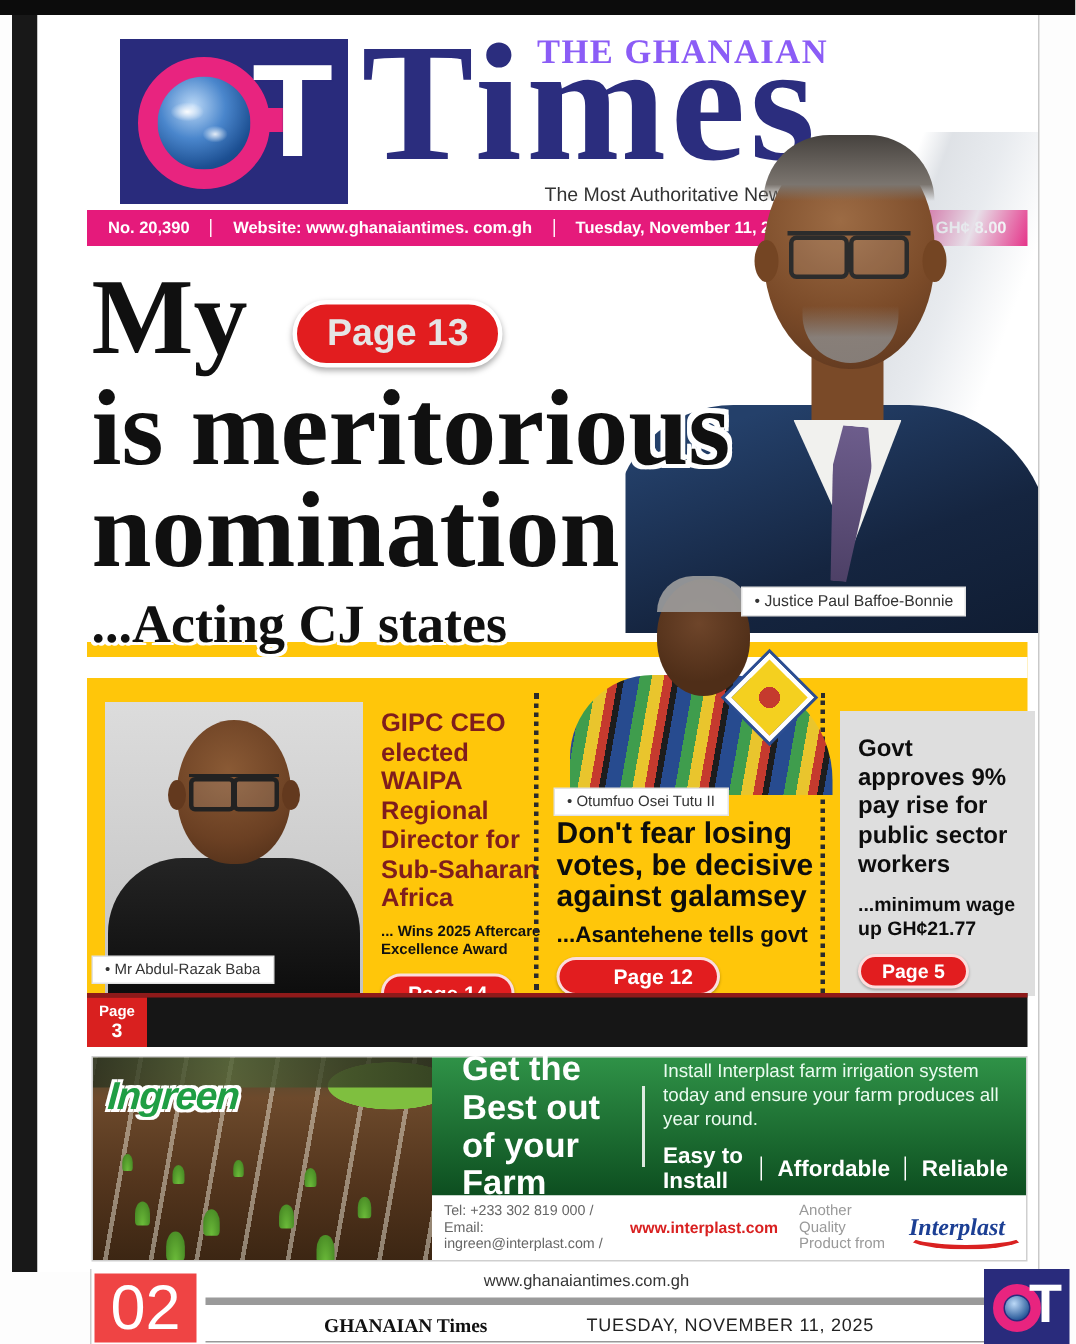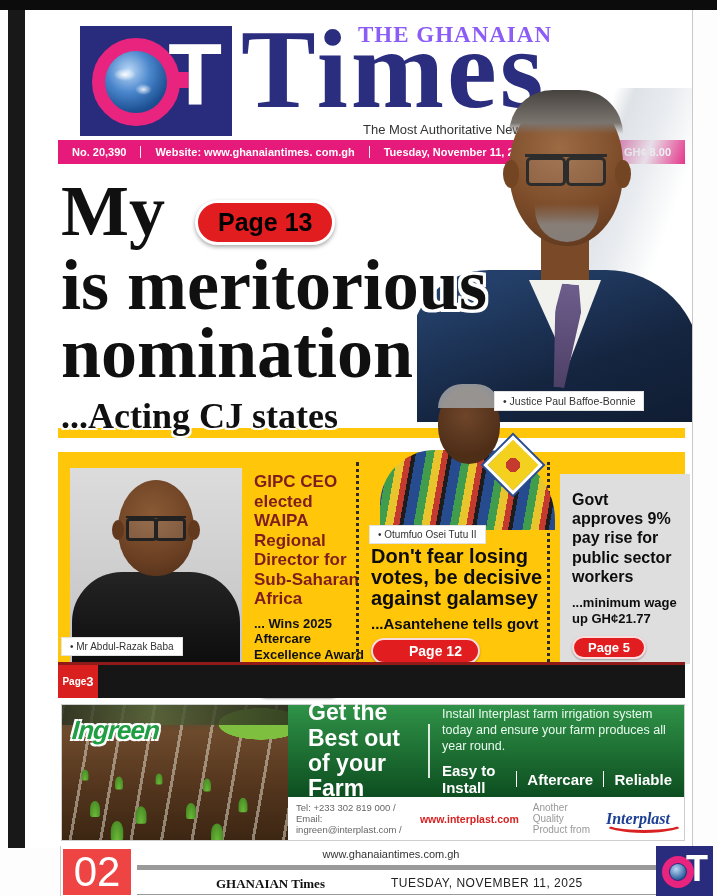--- a/index.html
+++ b/index.html
@@ -46,7 +46,7 @@
       text-shadow:-3px -3px 0 #fff,3px -3px 0 #fff,-3px 3px 0 #fff,3px 3px 0 #fff,
                   -3px 0 0 #fff,3px 0 0 #fff,0 -3px 0 #fff,0 3px 0 #fff; }
   .lead-line1 { display:flex; align-items:center; }
-  .badge-13 { display:inline-block; background:#e21d1f; color:#000000; font-weight:bold; font-size:25px;
+  .badge-13 { display:inline-block; background:#e21d1f; color:#e5e5e5; font-weight:bold; font-size:25px;
       padding:5px 20px; border-radius:26px; border:3px solid #fff; margin-left:30px;
       box-shadow:0 2px 4px rgba(0,0,0,.35); transform:translateY(-6px);margin-top:36px; }
   .lead-subhead { margin-top:8px; font-family:"Liberation Serif",serif; font-weight:bold;

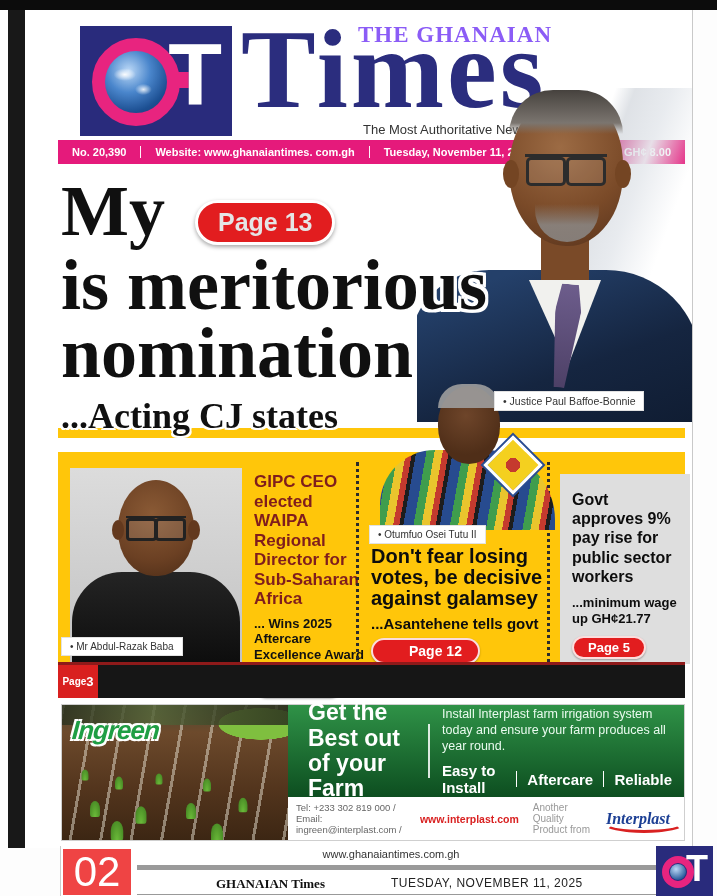--- a/index.html
+++ b/index.html
@@ -106,7 +106,7 @@
 
   .gipc-block { position:absolute; left:196px; top:44px; width:116px; }
   .gipc-headline { font-weight:bold; font-size:17px; line-height:1.15; color:#7f1d1d; }
-  .gipc-subhead { margin-top:7px; font-weight:bold; font-size:13px; line-height:1.2; color:#111; }
+  .gipc-subhead { margin-top:7px; font-weight:bold; font-size:10px; line-height:1.2; color:#111; }
   .pill { display:inline-block; background:#e21d1f; color:#fff; font-weight:bold; font-size:14px;
       padding:3px 16px; border-radius:15px; border:2px solid rgba(255,255,255,.85);
       box-shadow:0 1px 2px rgba(0,0,0,.3); margin-top:9px; }

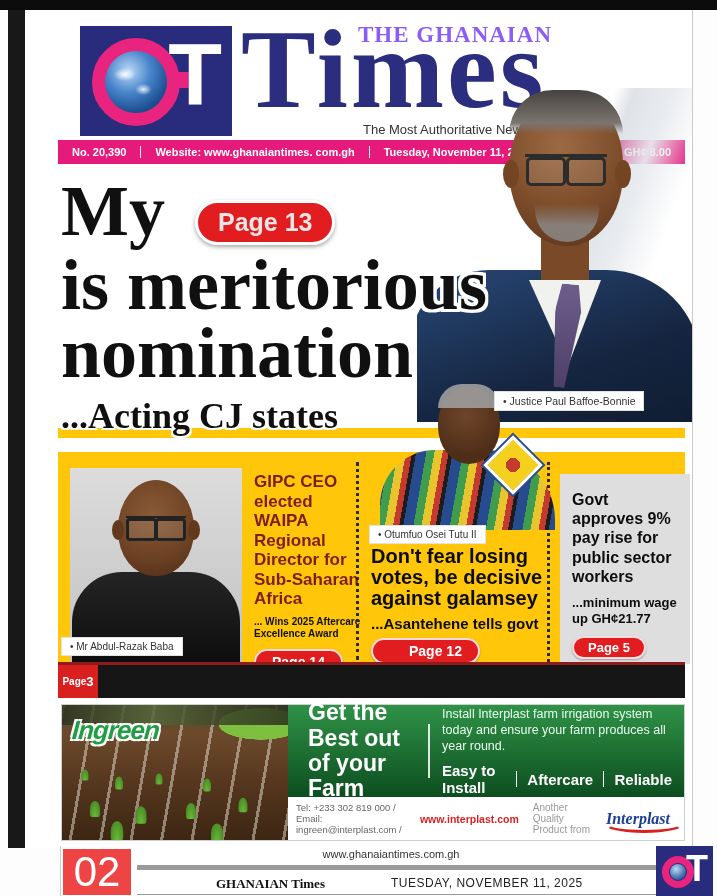--- a/index.html
+++ b/index.html
@@ -144,7 +144,7 @@
   .ticker { position:absolute; left:33px; top:652px; width:627px; height:36px; background:#161616;
       border-top:3px solid #8e1a1a; display:flex; align-items:center; z-index:2; }
   .ticker-badge { width:40px; height:33px; background:#d9201f; color:#fff; display:flex;
-      flex-direction:row; align-items:center; justify-content:center; line-height:1; }
+      flex-direction:column; align-items:center; justify-content:center; line-height:1; }
   .ticker-badge .t1 { font-weight:bold; font-size:10px; }
   .ticker-badge .t2 { font-weight:bold; font-size:13px; }
   .ticker-text { color:#fff; font-weight:bold; font-size:18px; margin-left:18px; }

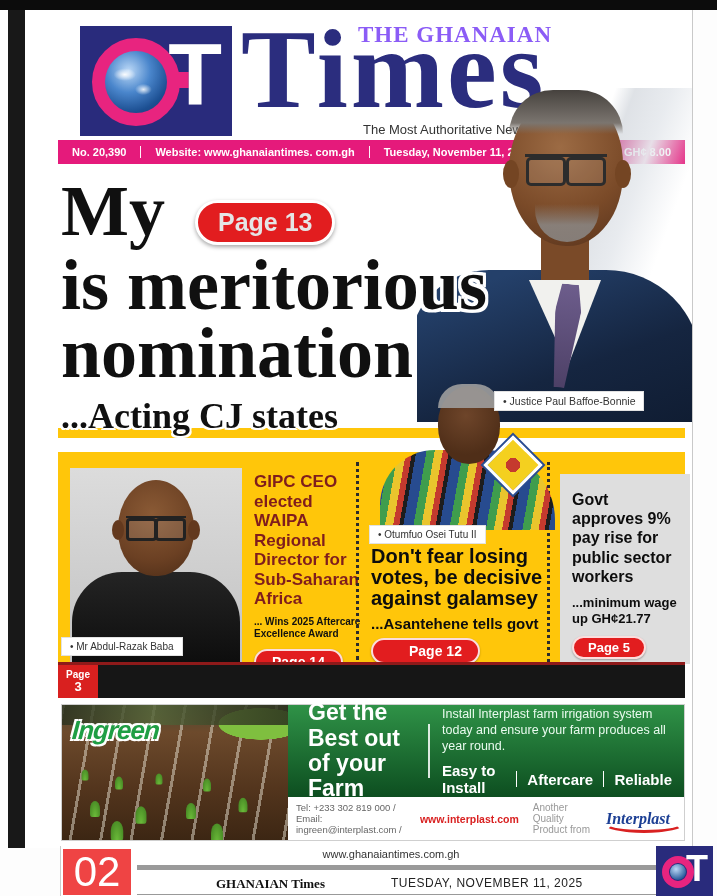--- a/index.html
+++ b/index.html
@@ -329,7 +329,7 @@
           <div class="ad-features">
             <span>Easy to Install</span>
             <span class="f-sep"></span>
-            <span>Aftercare</span>
+            <span>Affordable</span>
             <span class="f-sep"></span>
             <span>Reliable</span>
           </div>

